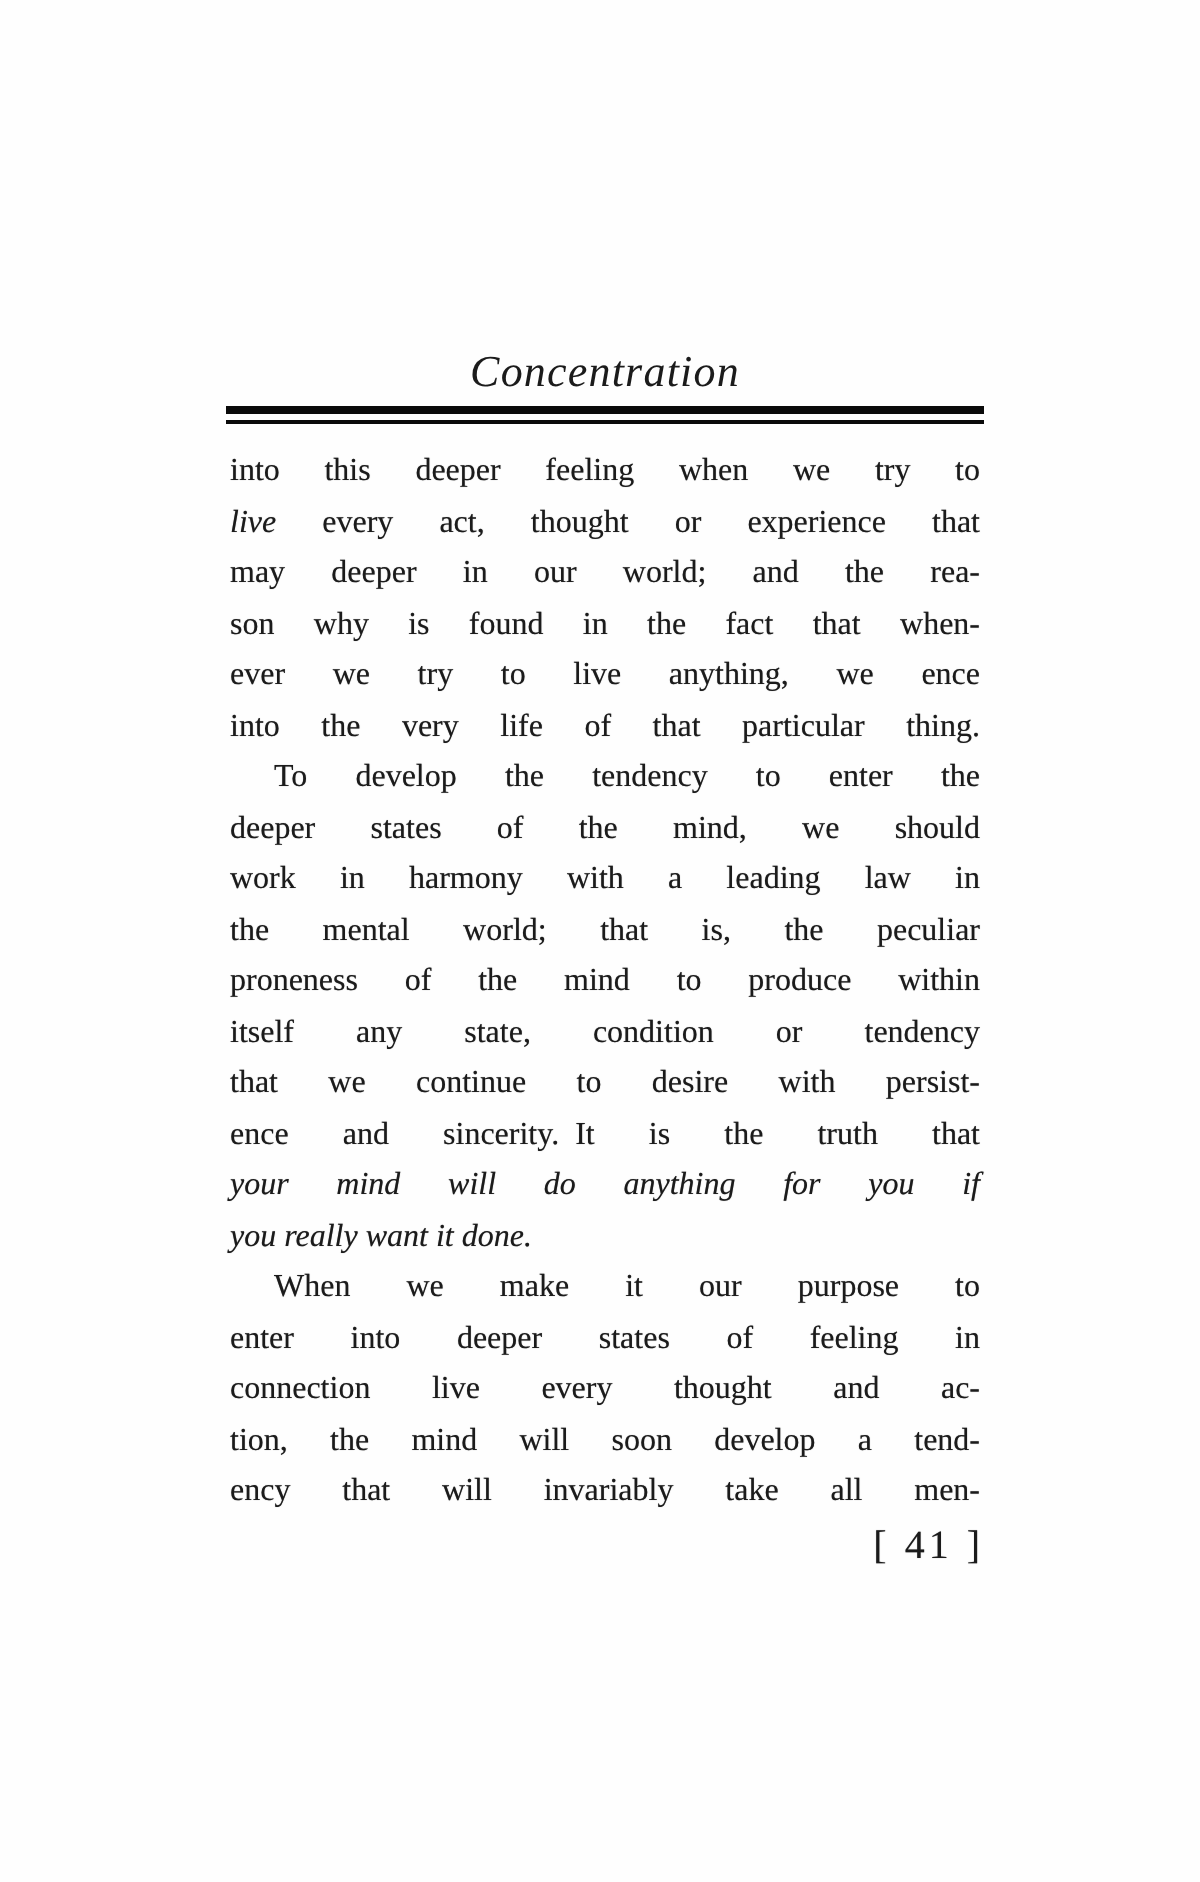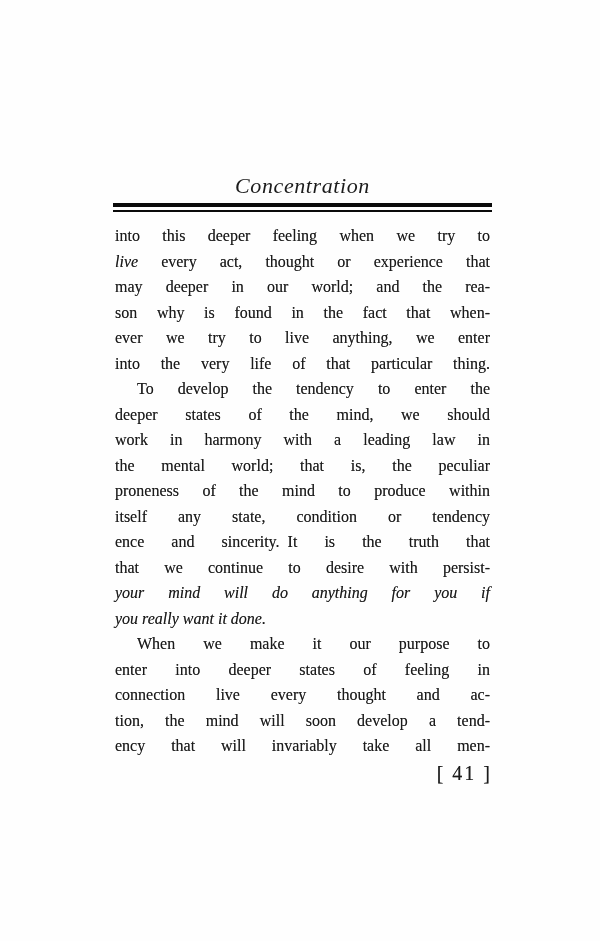--- a/index.html
+++ b/index.html
@@ -78,7 +78,7 @@
         <div class="line j"><span class="it">live</span><span> every act, thought or experience that</span></div>
         <div class="line j"><span>may deeper in our world; and the rea-</span></div>
         <div class="line j"><span>son why is found in the fact that when-</span></div>
-        <div class="line j"><span>ever we try to live anything, we enter</span></div>
+        <div class="line j"><span>ever we try to live anything, we ence</span></div>
         <div class="line j"><span>into the very life of that particular thing.</span></div>
         <div class="line j ind"><span>To develop the tendency to enter the</span></div>
         <div class="line j"><span>deeper states of the mind, we should</span></div>

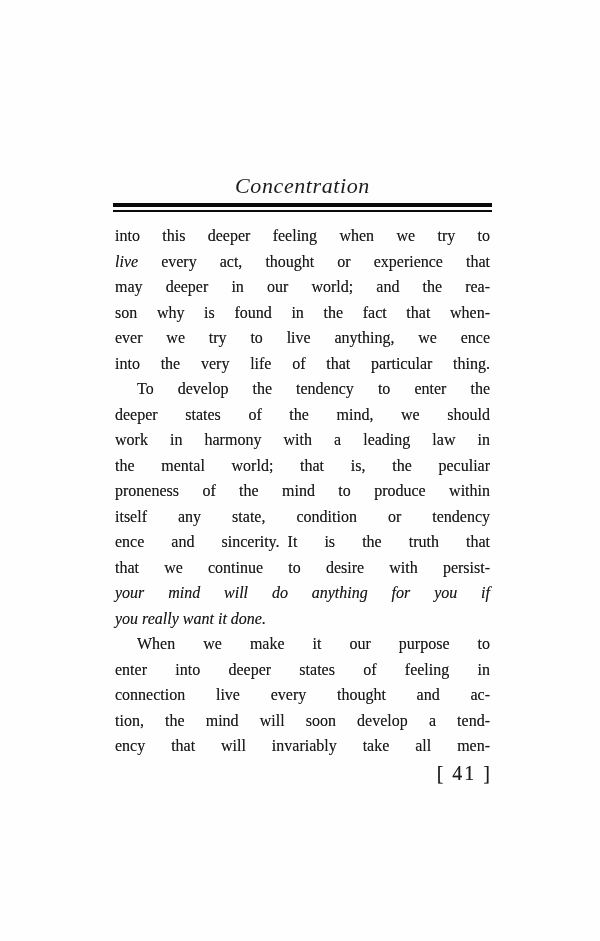--- a/index.html
+++ b/index.html
@@ -86,8 +86,8 @@
         <div class="line j"><span>the mental world; that is, the peculiar</span></div>
         <div class="line j"><span>proneness of the mind to produce within</span></div>
         <div class="line j"><span>itself any state, condition or tendency</span></div>
+        <div class="line j"><span>that we continue to desire with persist-</span></div>
         <div class="line j"><span>ence and sincerity. It is the truth that</span></div>
-        <div class="line j"><span>that we continue to desire with persist-</span></div>
         <div class="line j"><span class="it">your mind will do anything for you if</span></div>
         <div class="line"><span class="it">you really want it done.</span></div>
         <div class="line j ind"><span>When we make it our purpose to</span></div>

